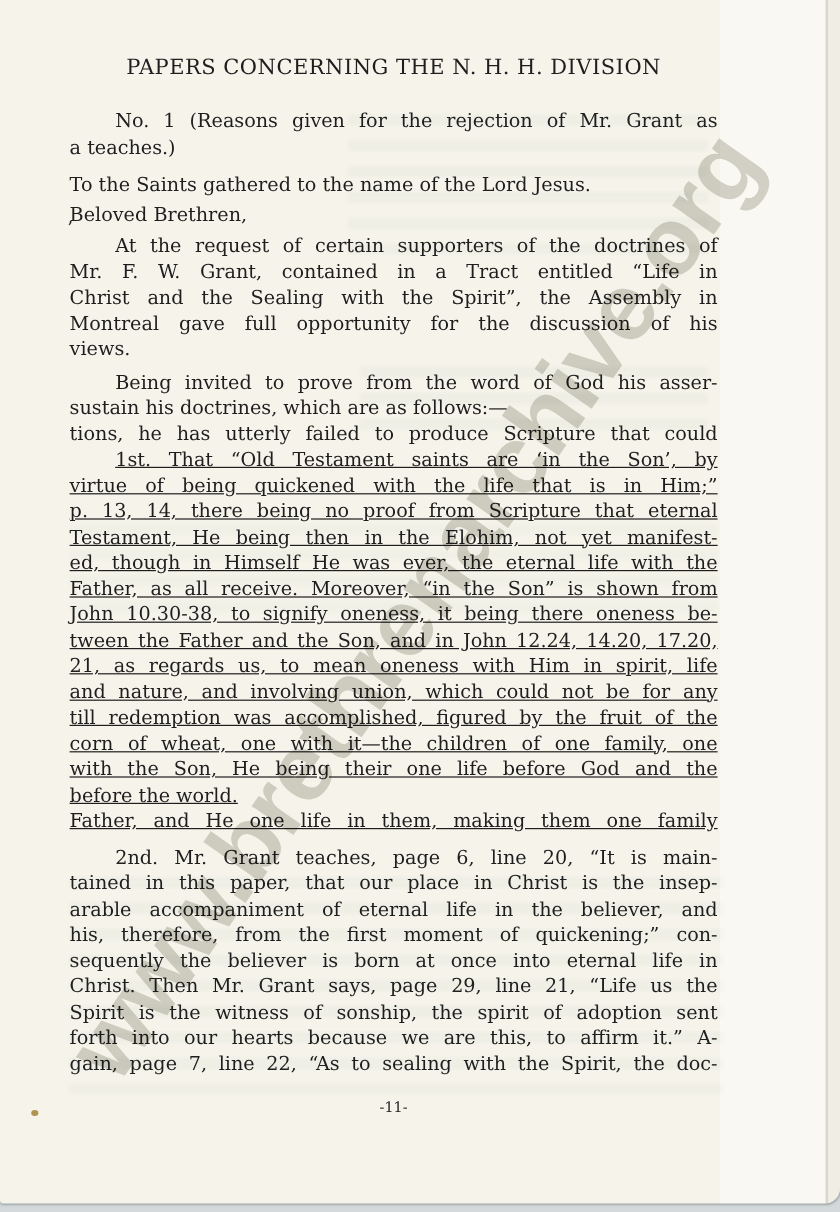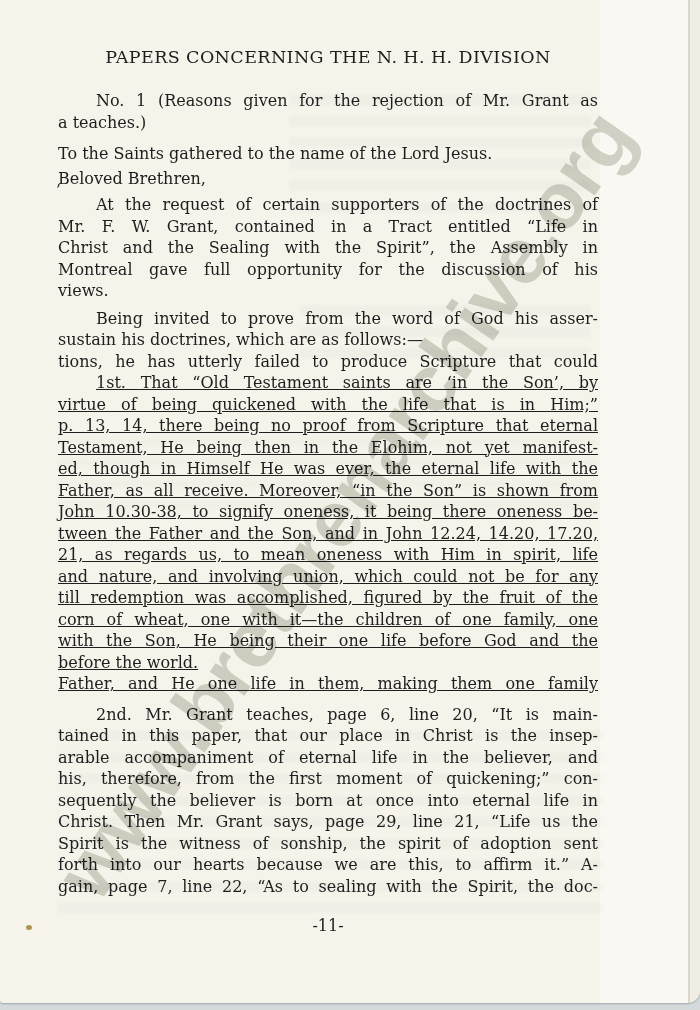--- a/index.html
+++ b/index.html
@@ -83,7 +83,7 @@
     position: absolute;
     left: 58px; top: 916px; width: 540px;
     text-align: center;
-    font-size: 16px;
+    font-size: 12px;
     color: var(--ink, #1e1e1e);
     z-index: 2;
   }

